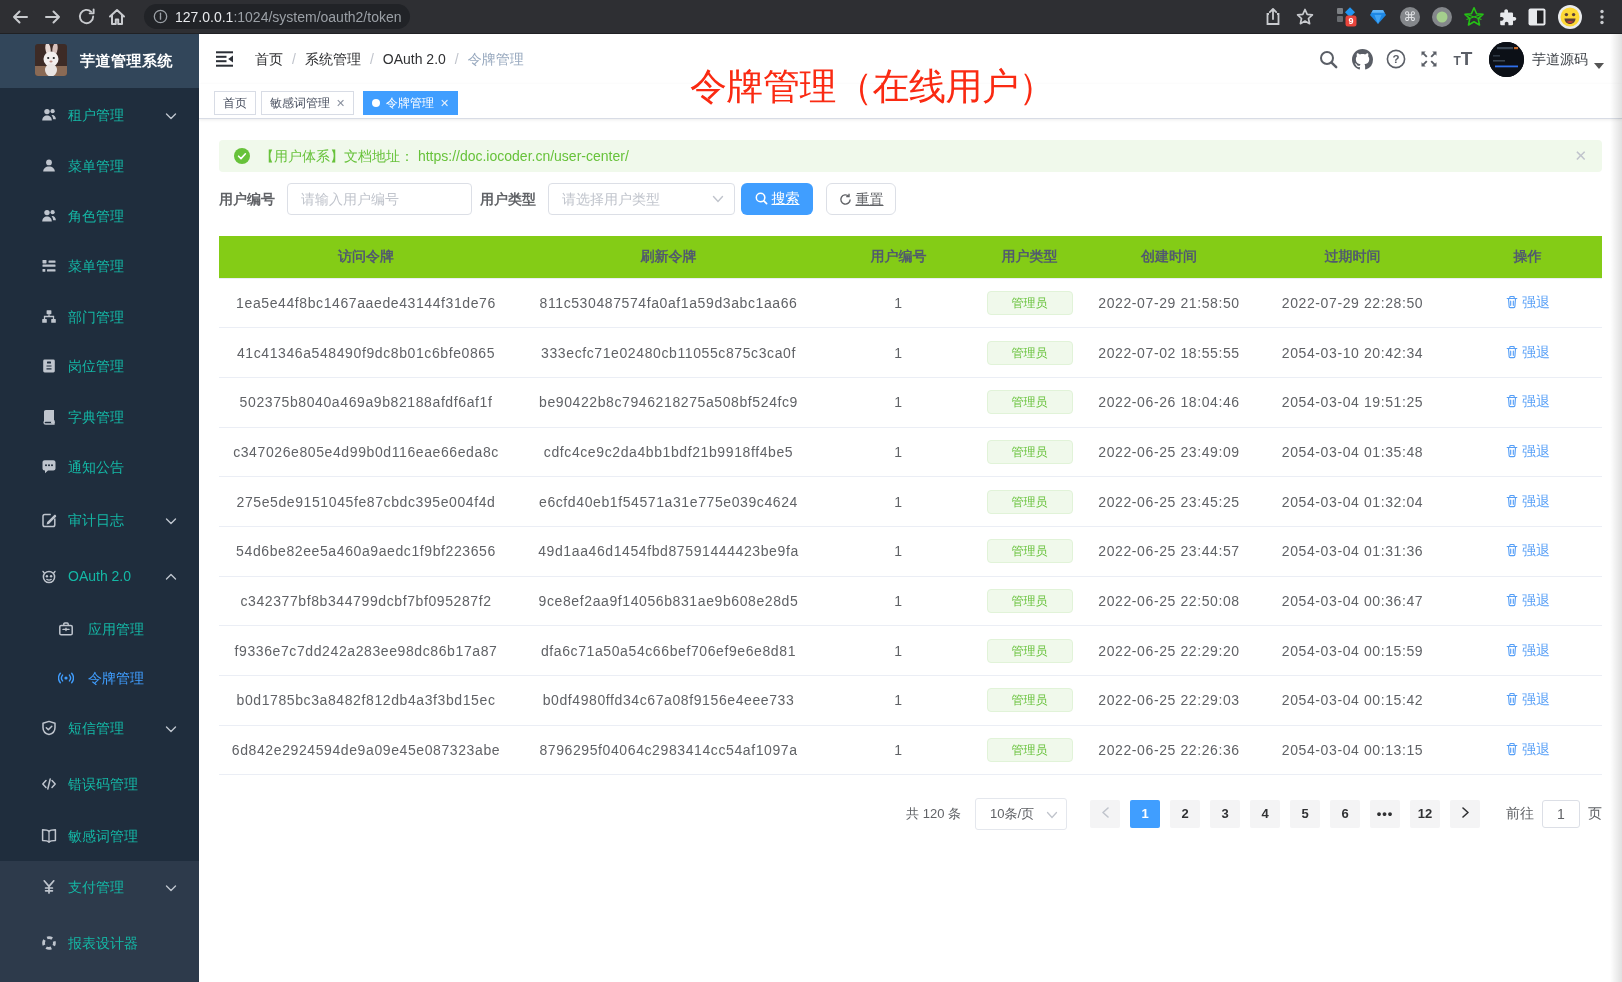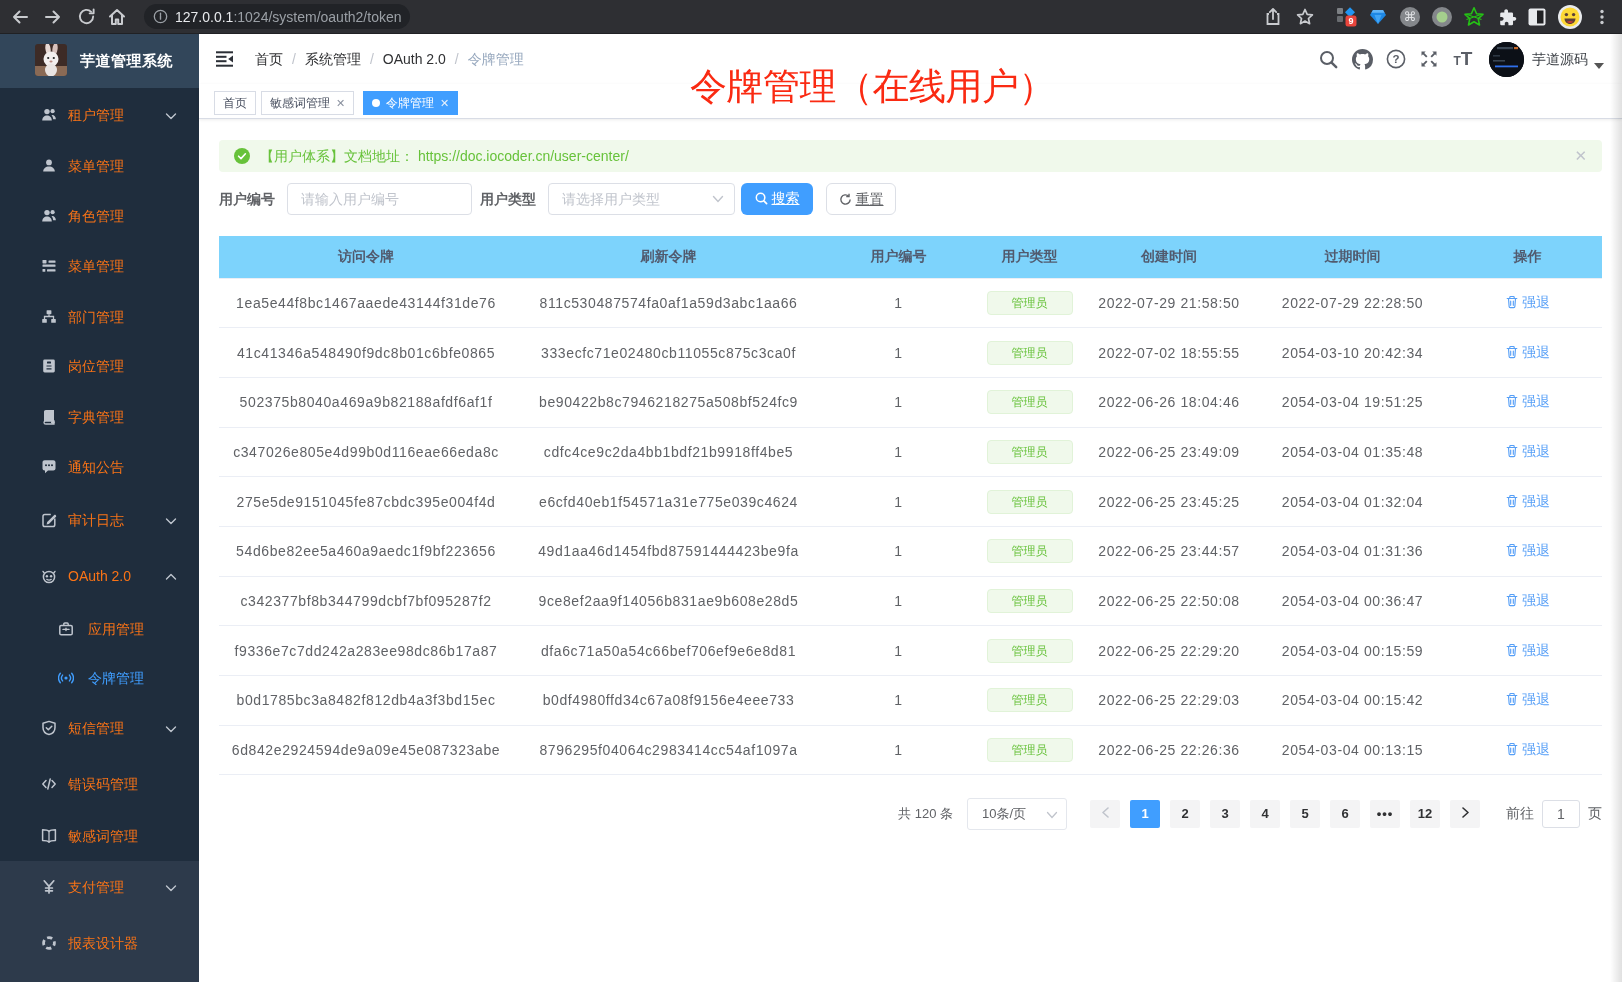--- a/index.html
+++ b/index.html
@@ -17,7 +17,7 @@
 #logo{position:absolute;left:0;top:0;width:199px;height:54px;background:#32465a;}
 #logo .ttl{position:absolute;left:80px;top:0;height:54px;line-height:53px;color:#fff;font-size:15px;font-weight:bold;letter-spacing:.5px;}
 #menudark{position:absolute;left:0;top:54px;width:199px;height:773px;background:#1f2d3d;}
-.mitem{position:absolute;left:0;width:199px;height:50px;color:#f97316;font-size:14px;}
+.mitem{position:absolute;left:0;width:199px;height:50px;color:#14b8a6;font-size:14px;}
 .mitem .txt{position:absolute;left:68px;top:0;height:50px;line-height:50px;}
 .mitem.sub .txt{left:88px;}
 .mitem .ic{position:absolute;left:41px;top:17px;width:16px;height:16px;}

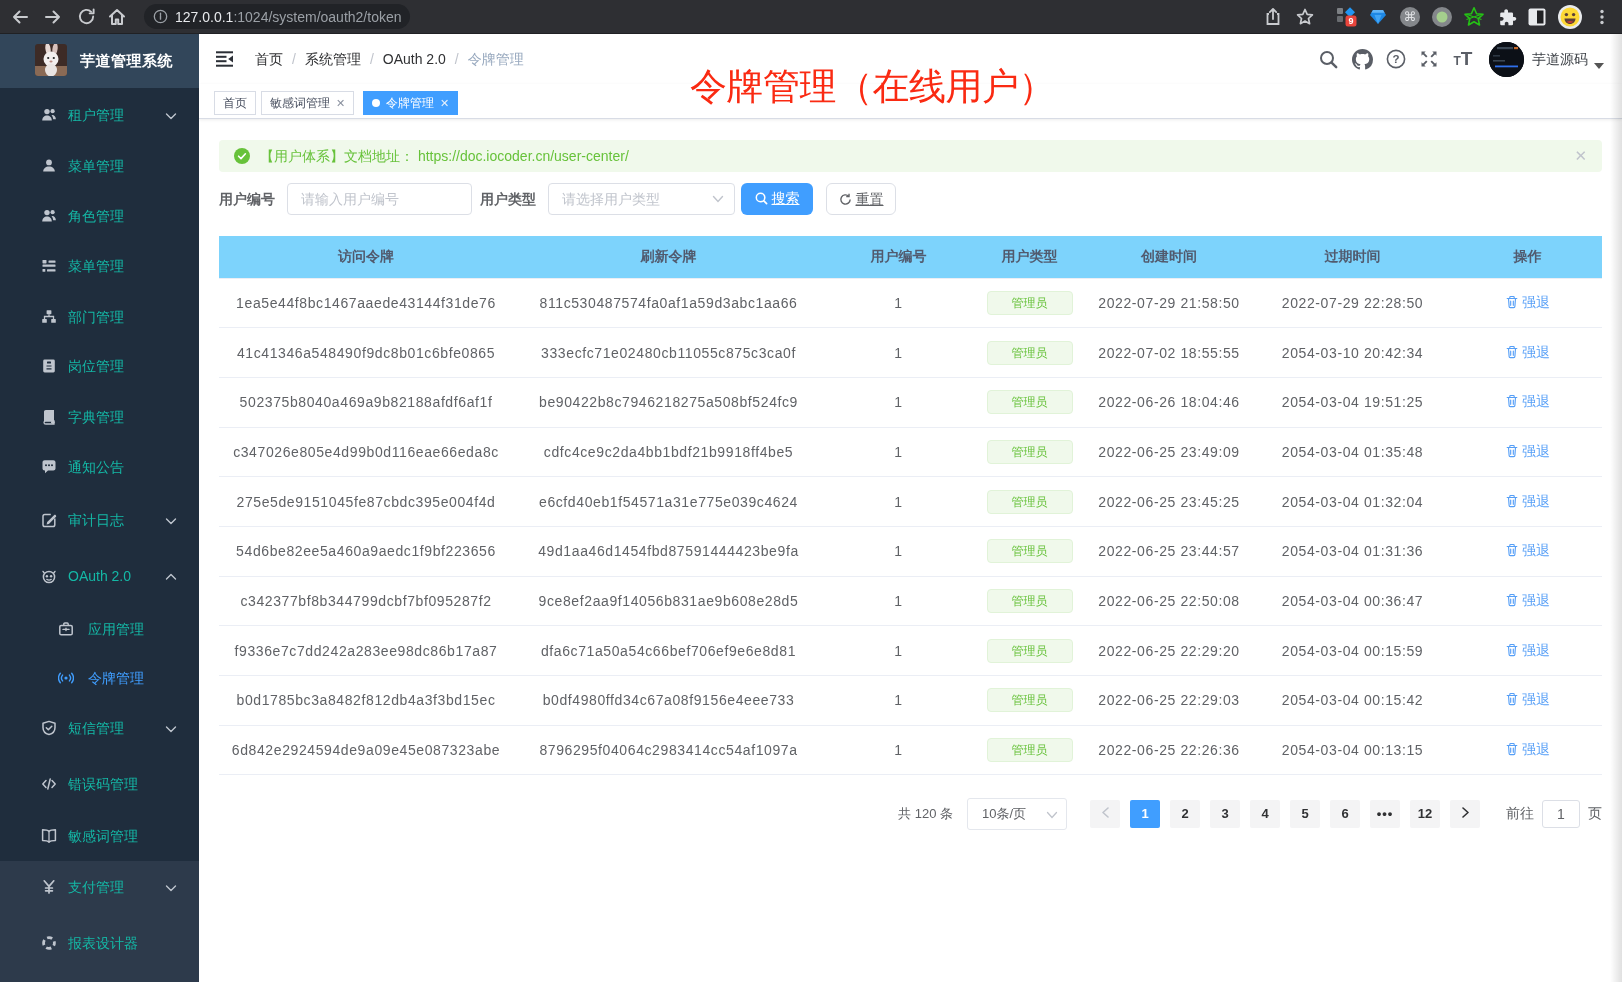--- a/index.html
+++ b/index.html
@@ -48,7 +48,7 @@
 .fbtn{position:absolute;top:183px;height:32px;border-radius:6px;font-size:14px;line-height:30px;text-align:center;text-decoration:underline;}
 
 #tbl{position:absolute;left:219px;top:236px;width:1383px;border-collapse:collapse;table-layout:fixed;}
-#tbl th{height:42px;background:#7dd3fc;color:#515a6e;font-size:14px;font-weight:bold;border-bottom:1px solid #ebeef5;text-align:center;}
+#tbl th{height:42px;background:#84cc16;color:#515a6e;font-size:14px;font-weight:bold;border-bottom:1px solid #ebeef5;text-align:center;}
 #tbl td{height:49.7px;color:#606266;font-size:14px;letter-spacing:.6px;border-bottom:1px solid #ebeef5;text-align:center;background:#fff;}
 .gtag{letter-spacing:0;display:inline-block;height:24px;line-height:22px;padding:0 24px;background:#f0f9eb;border:1px solid #e1f3d8;border-radius:4px;color:#67c23a;font-size:12px;}
 .opbtn{letter-spacing:0;color:#569ff7;font-size:14px;white-space:nowrap;}

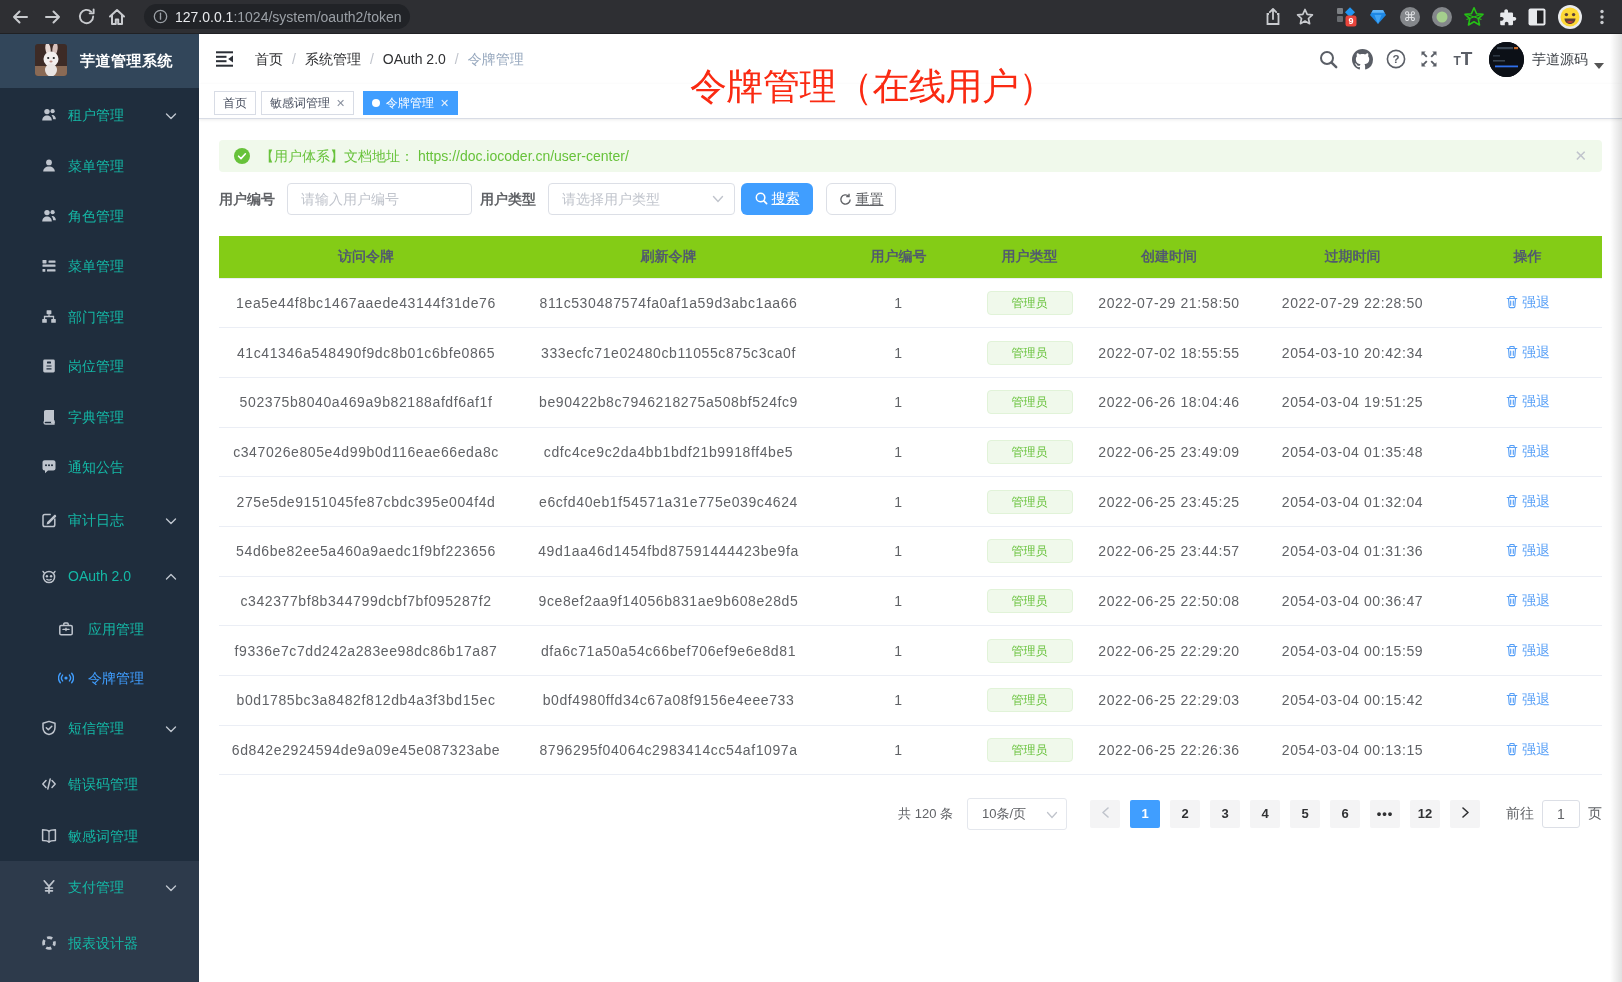--- a/index.html
+++ b/index.html
@@ -58,7 +58,7 @@
 .pbtn{min-width:30px;height:28px;line-height:28px;border-radius:2px;background:#f4f4f5;color:#303133;text-align:center;margin:0 5px;font-size:13px;font-weight:bold;}
 .pbtn.on{background:#409eff;color:#fff;}
 .pbtn.dis{color:#c0c4cc;}
-.psel{width:100px;height:32px;border:1px solid #e4e7ed;border-radius:3px;margin:0 18px 0 14px;position:relative;line-height:30px;text-align:left;padding-left:14px;color:#606266;}
+.psel{width:92px;height:32px;border:1px solid #e4e7ed;border-radius:3px;margin:0 18px 0 14px;position:relative;line-height:30px;text-align:left;padding-left:14px;color:#606266;}
 .pinp{width:38px;height:28px;border:1px solid #dcdfe6;border-radius:3px;line-height:26px;text-align:center;margin:0 8px;color:#606266;font-size:14px;}
 </style>
 </head>

